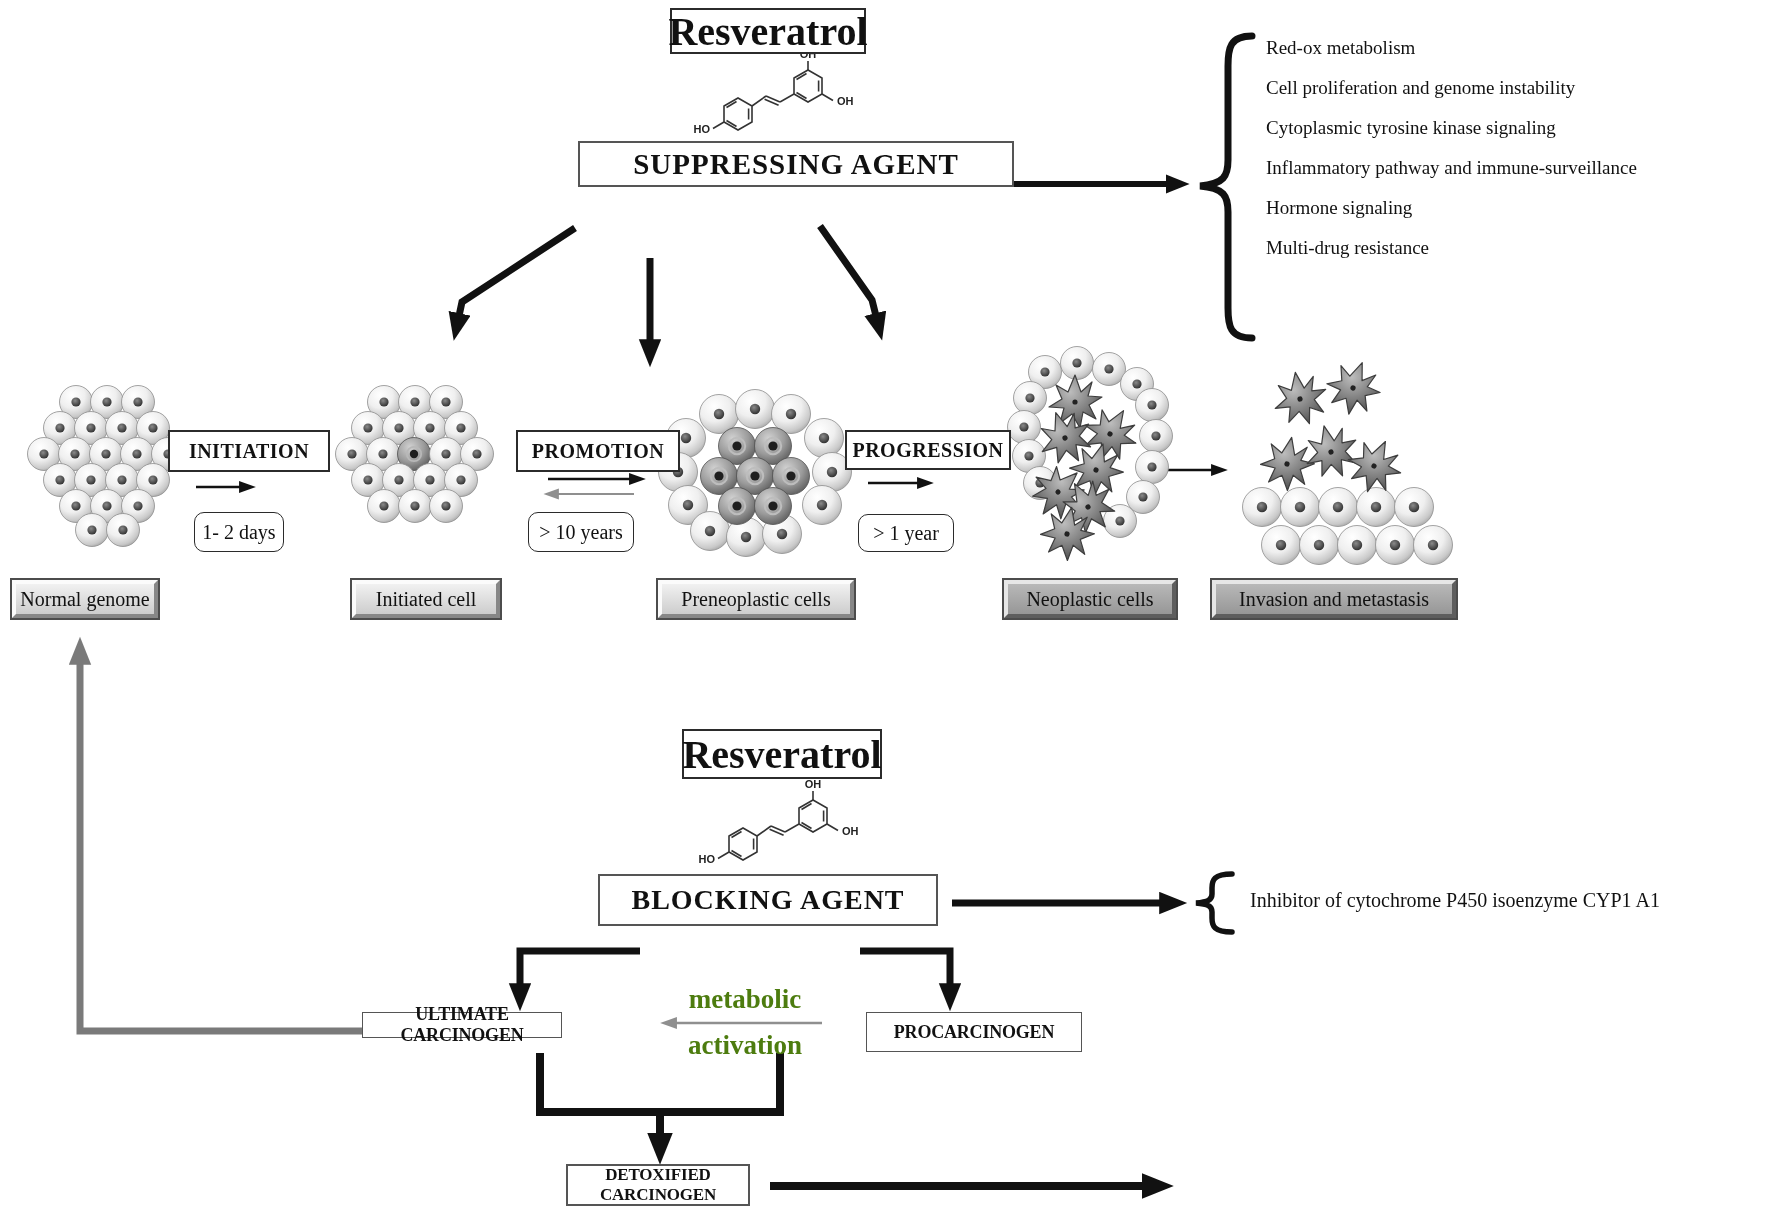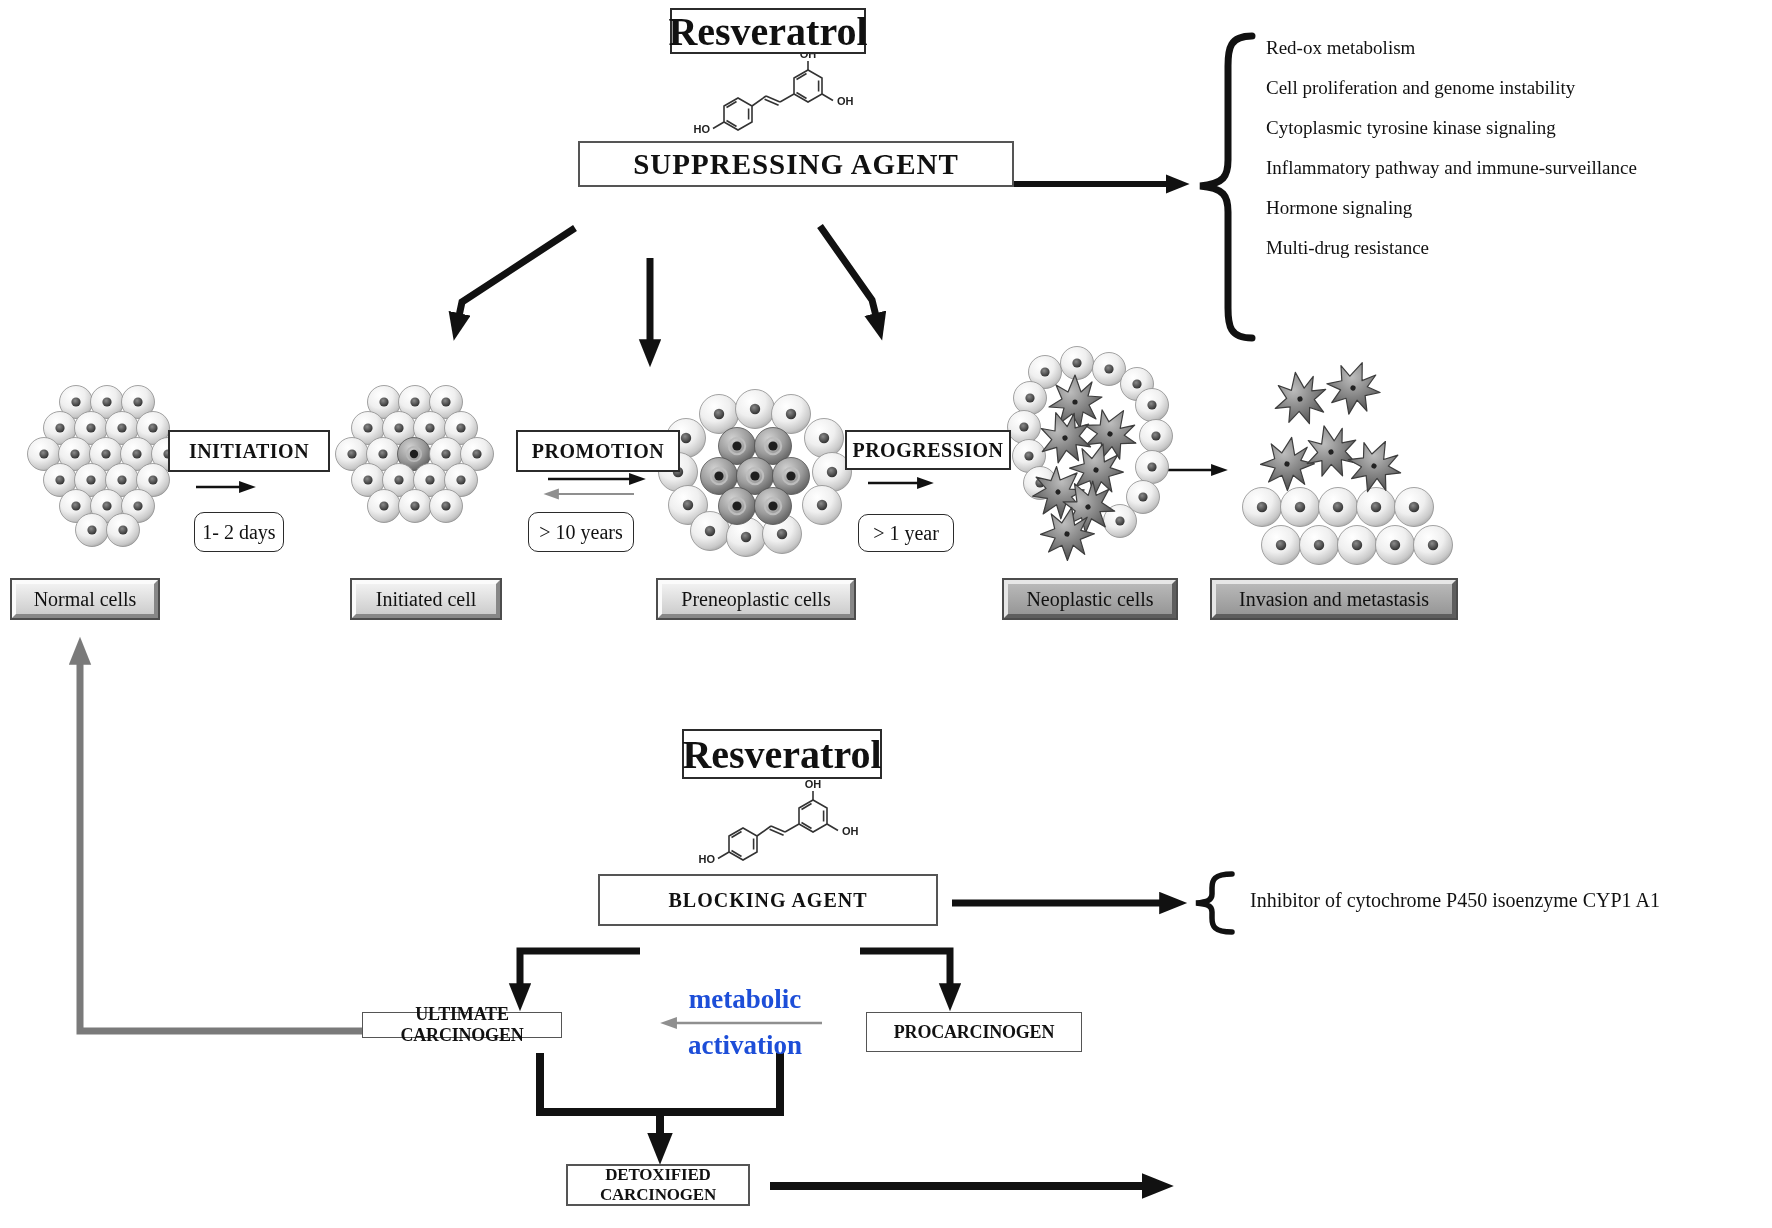--- a/index.html
+++ b/index.html
@@ -286,7 +286,7 @@
 <div class="box stage" style="left:845px;top:430px;width:166px;height:40px;">PROGRESSION</div>
 <div class="box dur" style="left:858px;top:514px;width:96px;height:38px;border-width:1.5px;">&gt; 1 year</div>
 
-<div class="bevel light" style="left:12px;top:580px;width:146px;">Normal cells</div>
+<div class="bevel light" style="left:12px;top:580px;width:146px;">Normal genome</div>
 <div class="bevel light" style="left:352px;top:580px;width:148px;">Initiated cell</div>
 <div class="bevel light" style="left:658px;top:580px;width:196px;">Preneoplastic cells</div>
 <div class="bevel dark" style="left:1004px;top:580px;width:172px;">Neoplastic cells</div>

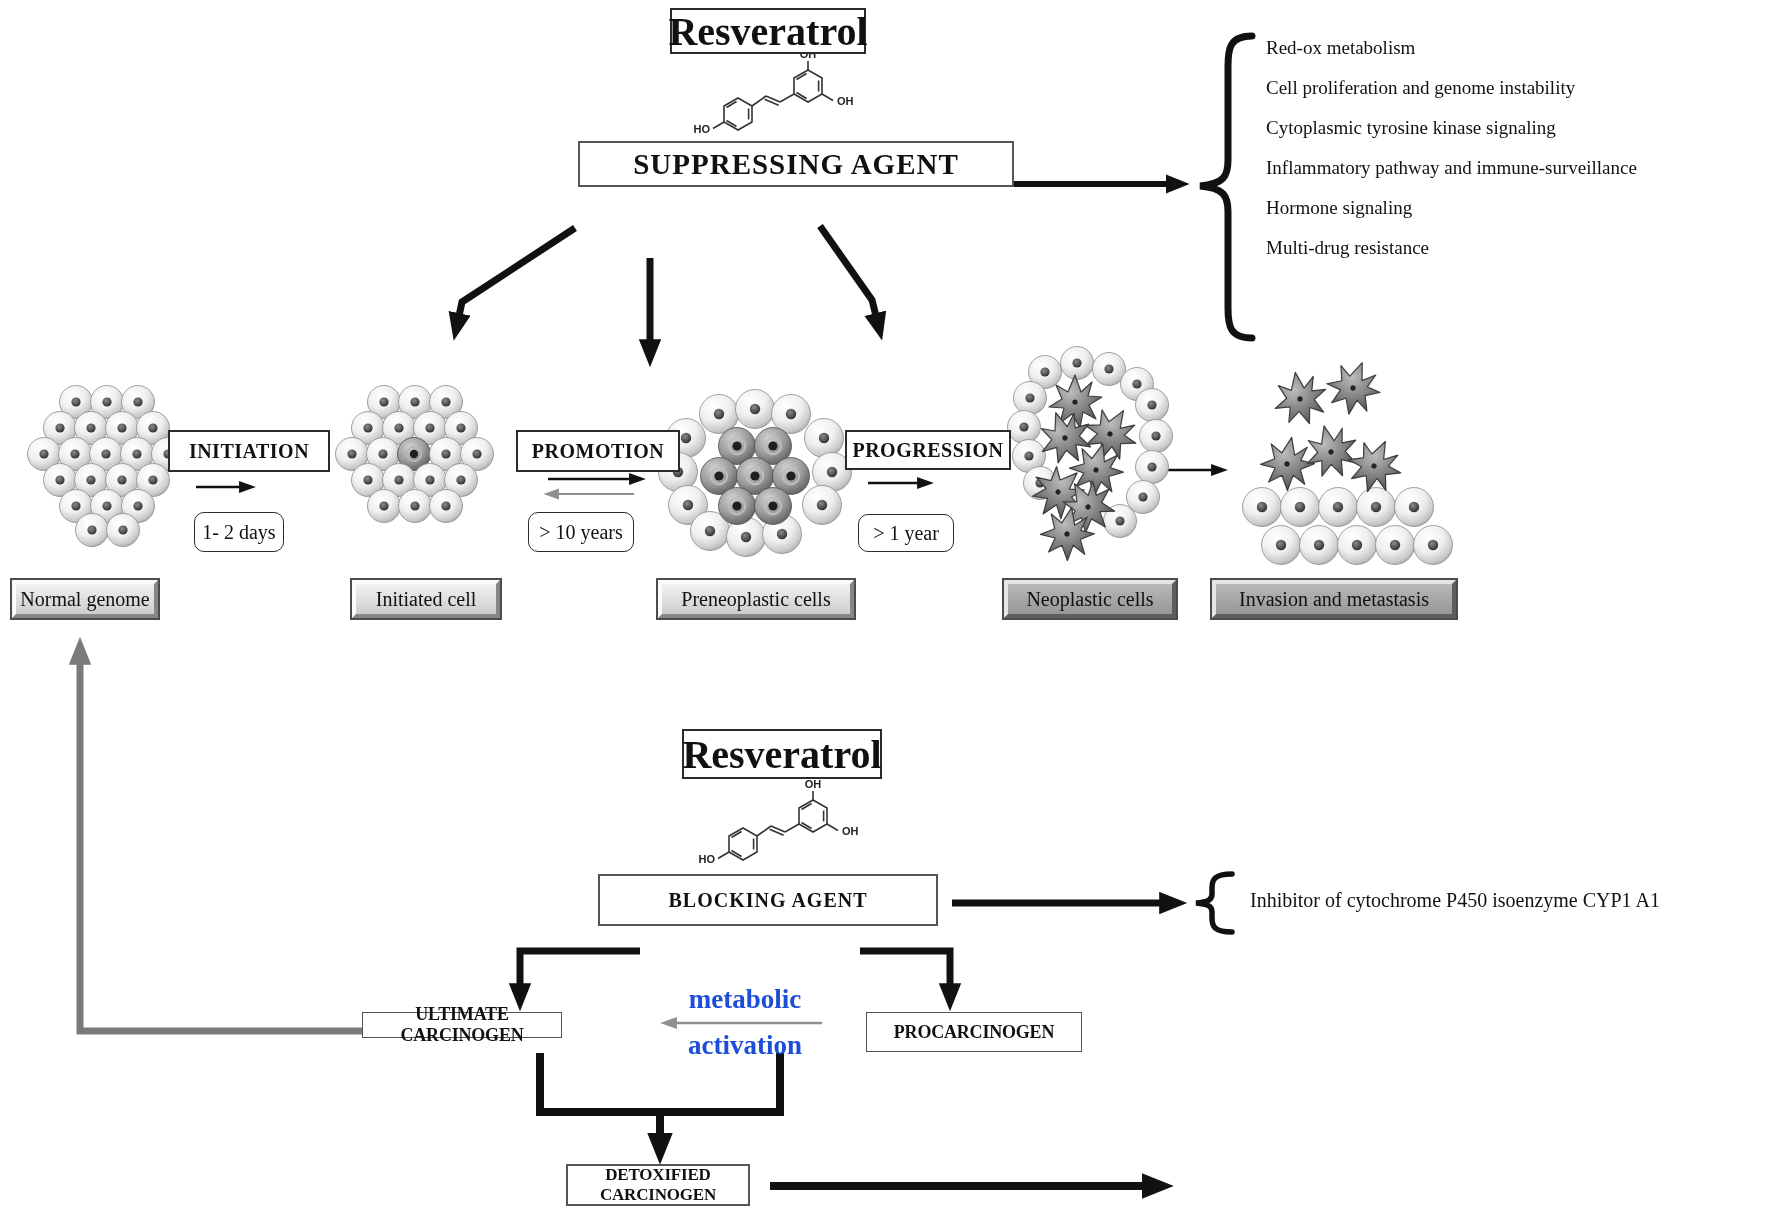--- a/index.html
+++ b/index.html
@@ -294,7 +294,7 @@
 
 <div class="box title-lg" style="left:682px;top:729px;width:200px;height:50px;">Resveratrol</div>
 
-<div class="box agent" style="left:598px;top:874px;width:340px;height:52px;border-color:#555;font-size:20px;font-family:Liberation Serif, serif;">BLOCKING AGENT</div>
+<div class="box agent" style="left:598px;top:874px;width:340px;height:52px;border-color:#555;font-size:28px;font-family:Liberation Serif, serif;">BLOCKING AGENT</div>
 
 <div class="inhib">Inhibitor of cytochrome P450 isoenzyme CYP1 A1</div>
 

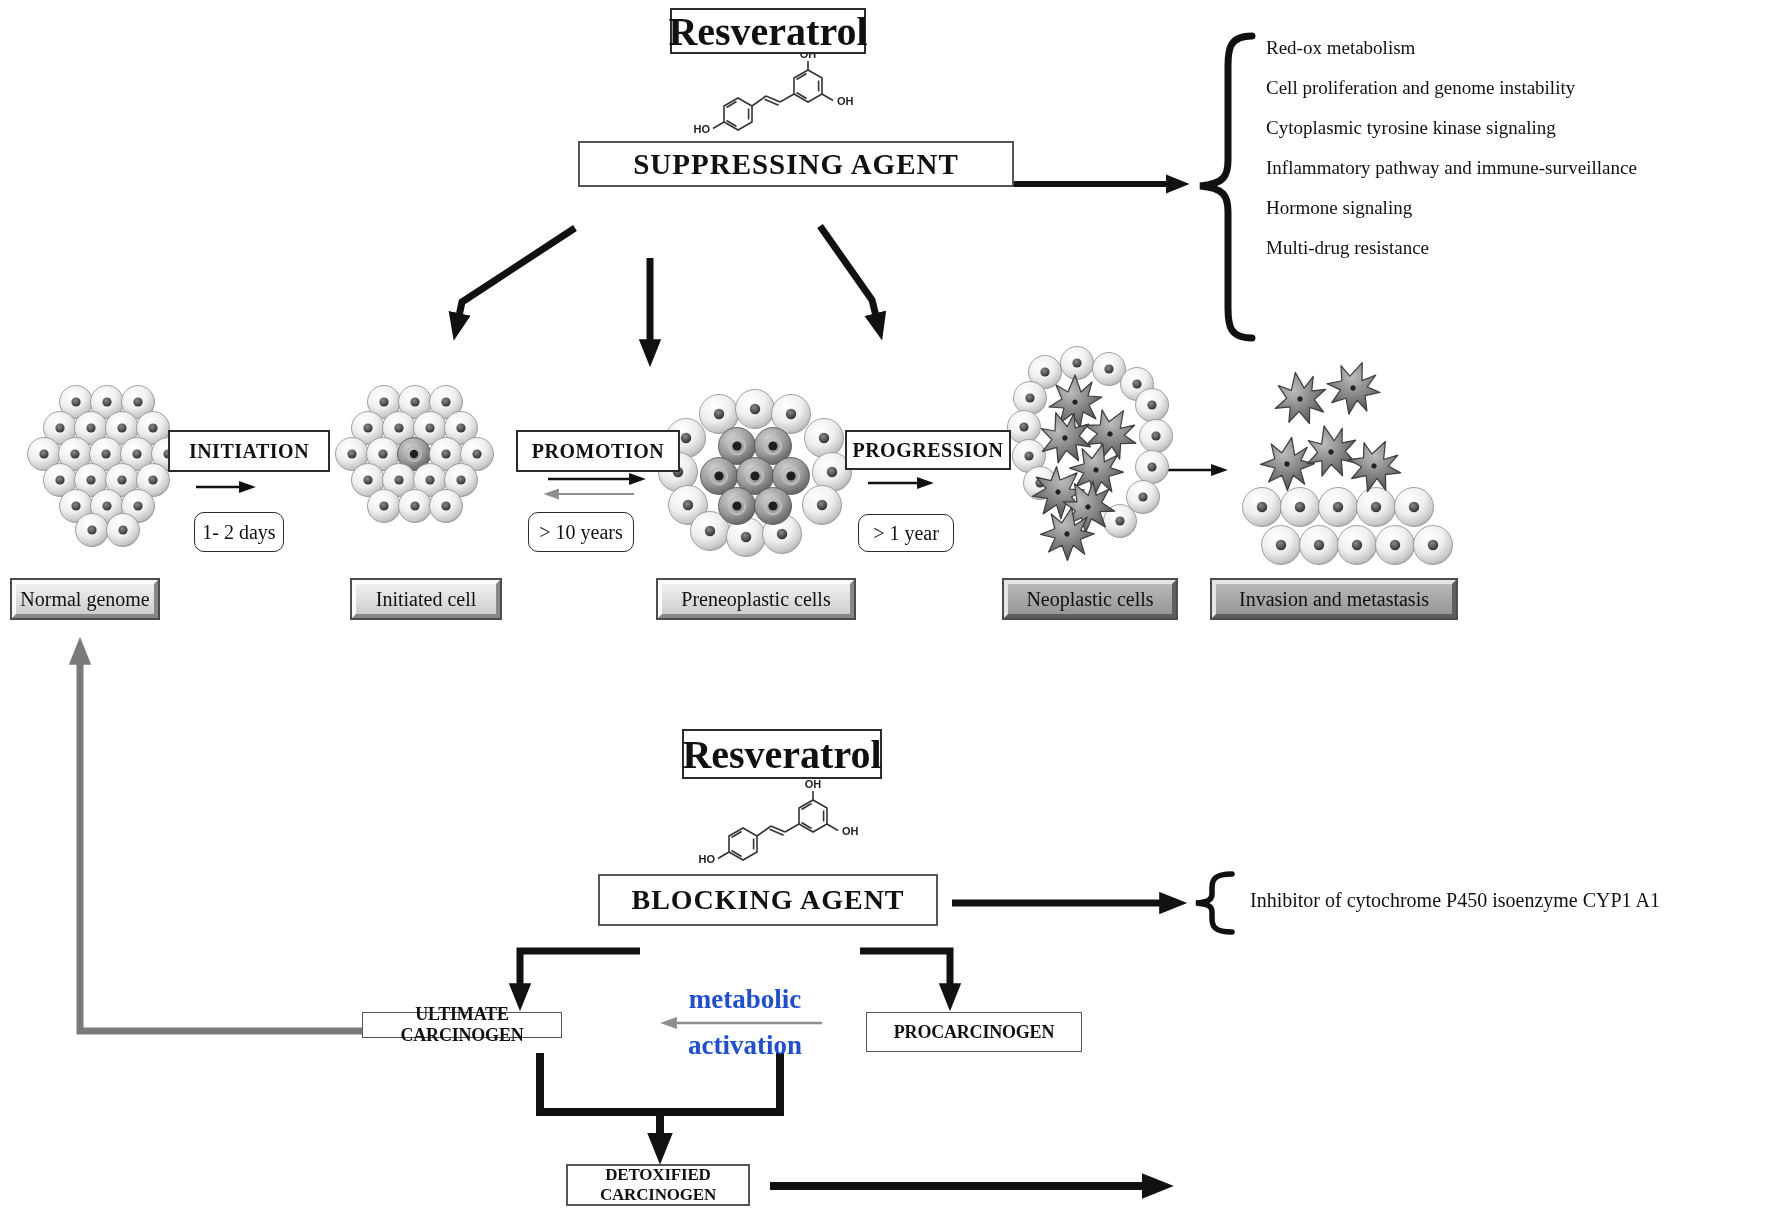--- a/index.html
+++ b/index.html
@@ -24,7 +24,7 @@
   .mech div{height:40px;line-height:40px;font-size:19px;white-space:nowrap;}
   .inhib{position:absolute;left:1250px;top:889px;font-size:20px;white-space:nowrap;z-index:2;}
   .graytxt{position:absolute;width:176px;text-align:center;font-size:27px;font-weight:bold;
-           color:#1d4ed8;z-index:2;}
+           color:#4d7c0f;z-index:2;}
 </style>
 </head>
 <body>

